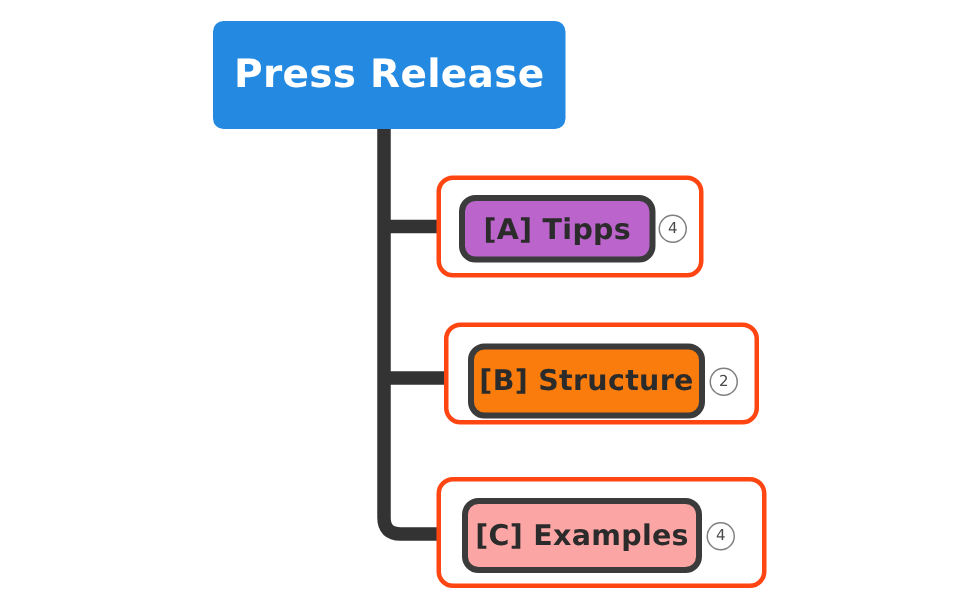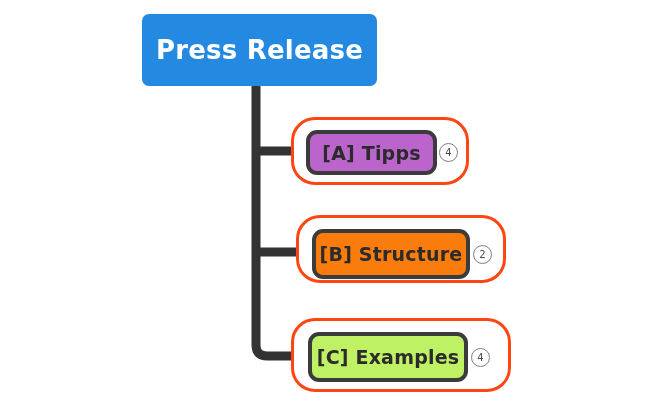--- a/index.html
+++ b/index.html
@@ -55,7 +55,7 @@
     position: absolute;
     box-sizing: border-box;
     border: 3px solid #ff4612;
-    border-radius: 24px;
+    border-radius: 11px;
     background: #ffffff;
     z-index: 3;
   }

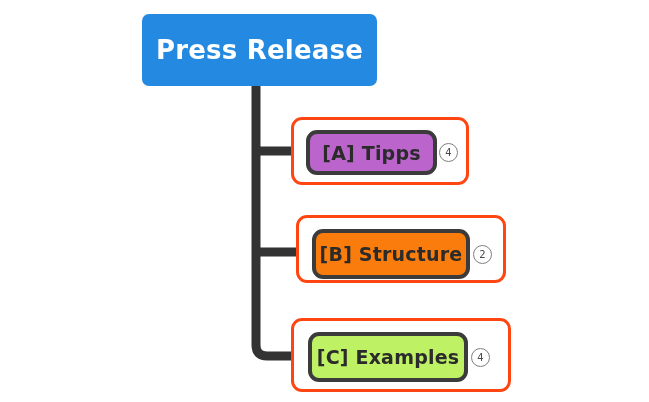--- a/index.html
+++ b/index.html
@@ -103,7 +103,7 @@
 
   
   #node-c        { left: 291px; top: 318px; width: 220px; height: 74px; }
-  #node-c .child-inner { left: 14px; top: 11px; width: 160px; height: 50px; background: #bef264; }
+  #node-c .child-inner { left: 14px; top: 11px; width: 160px; height: 50px; background: #fca5a5; }
   #node-c .child-badge { left: 177px; top: 27px; }
 </style>
 </head>

